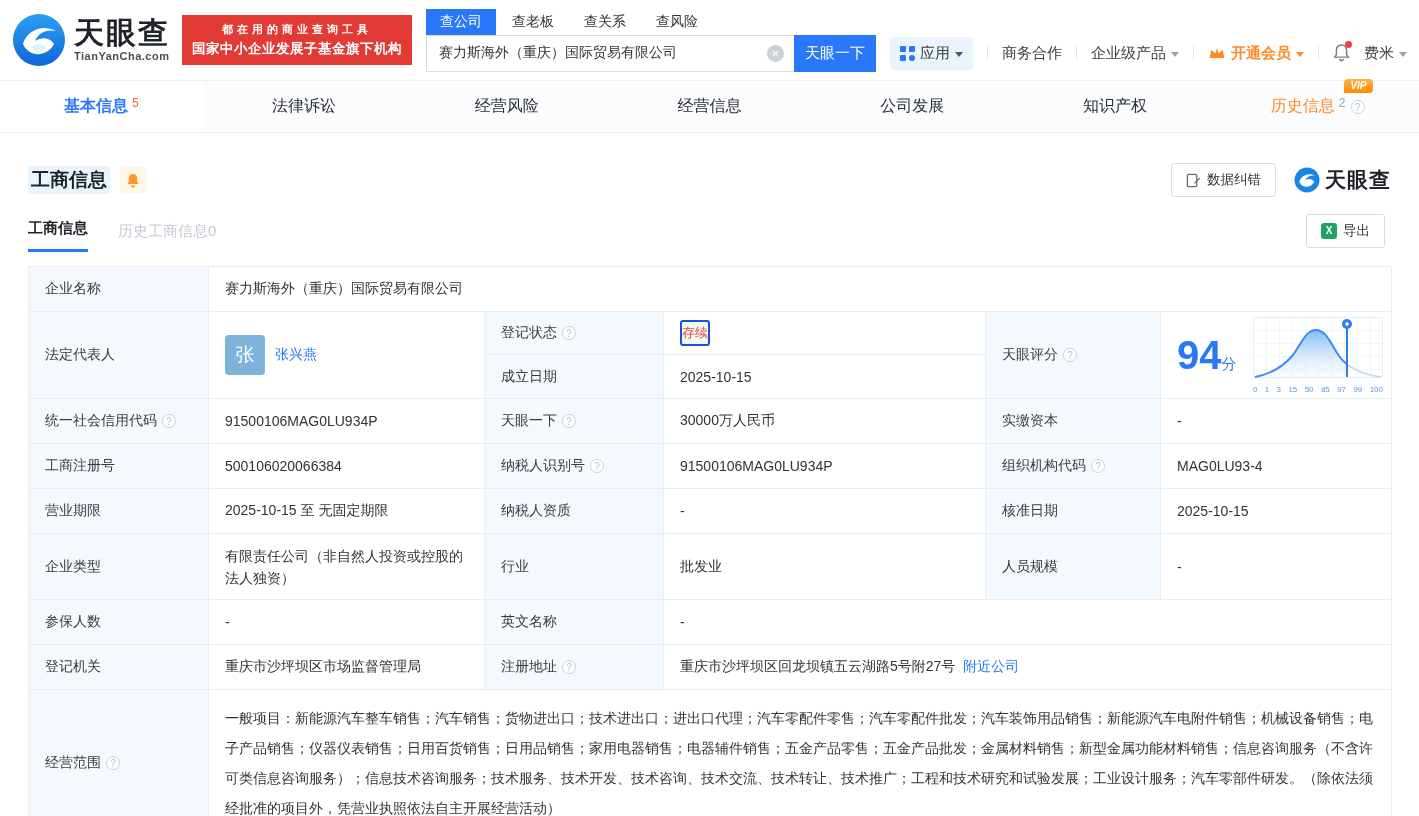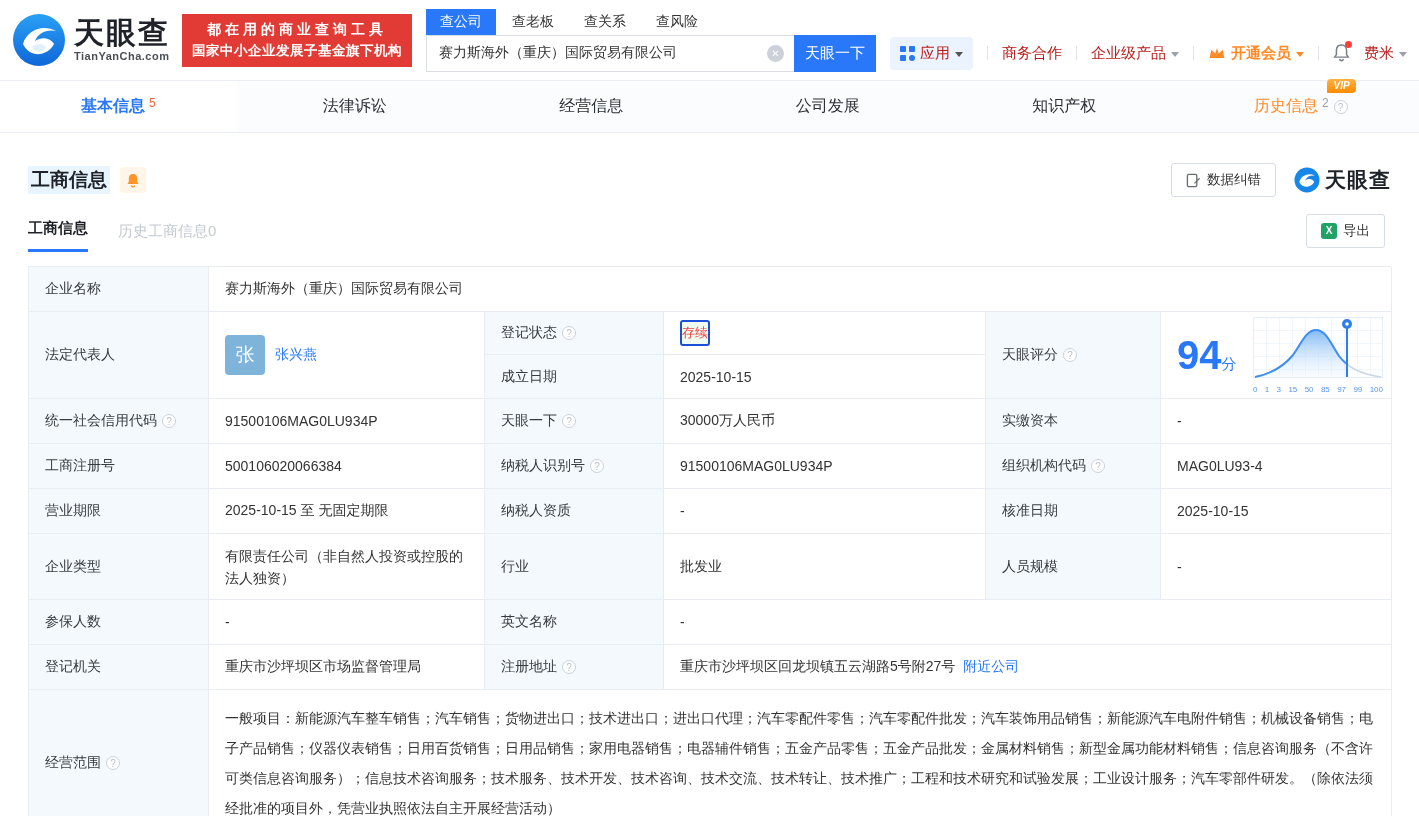--- a/index.html
+++ b/index.html
@@ -12,7 +12,7 @@
   .logo-name { font-size:30px; font-weight:700; color:#1f2329; letter-spacing:2px; line-height:1; }
   .logo-domain { font-size:11px; font-weight:700; color:#4a4f55; letter-spacing:.5px; margin-top:2px; }
   .banner { background:#e23a34; color:#fff; padding:7px 10px; margin-left:12px; text-align:center; }
-  .banner .l1 { font-size:14px; font-weight:700; letter-spacing:4px; }
+  .banner .l1 { font-size:11px; font-weight:700; letter-spacing:4px; }
   .banner .l2 { font-size:13.5px; font-weight:700; letter-spacing:.5px; margin-top:3px; }
 
   .searchwrap { margin-left:14px; width:450px; }

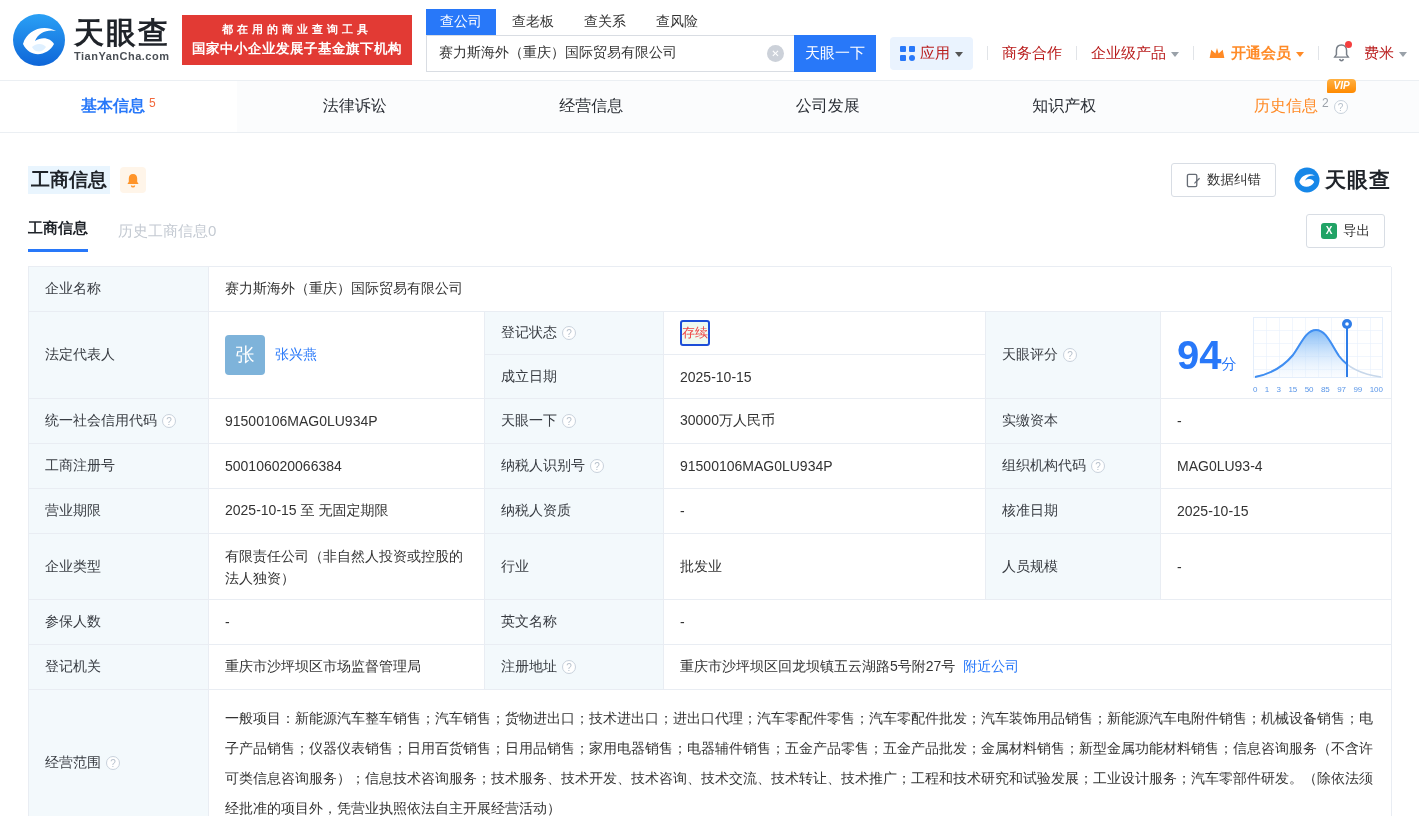--- a/index.html
+++ b/index.html
@@ -26,7 +26,7 @@
   .sbtn { width:82px; background:#2878f9; color:#fff; border:none; font-size:15px; cursor:pointer; font-family:inherit; }
 
   .topmenu { margin-left:auto; display:flex; align-items:center; gap:14px; margin-top:26px; font-size:15px; color:#24292f; }
-  .mitem { display:flex; align-items:center; gap:5px; cursor:pointer; text-decoration:none; color:#b91c1c; white-space:nowrap; }
+  .mitem { display:flex; align-items:center; gap:5px; cursor:pointer; text-decoration:none; color:#404040; white-space:nowrap; }
   .apps { background:#eaf3fe; border-radius:4px; padding:7px 10px; }
   .caret { width:0; height:0; border-left:4px solid transparent; border-right:4px solid transparent; border-top:5px solid #555; margin-top:2px; }
   .caret.gray { border-top-color:#9aa1a9; }

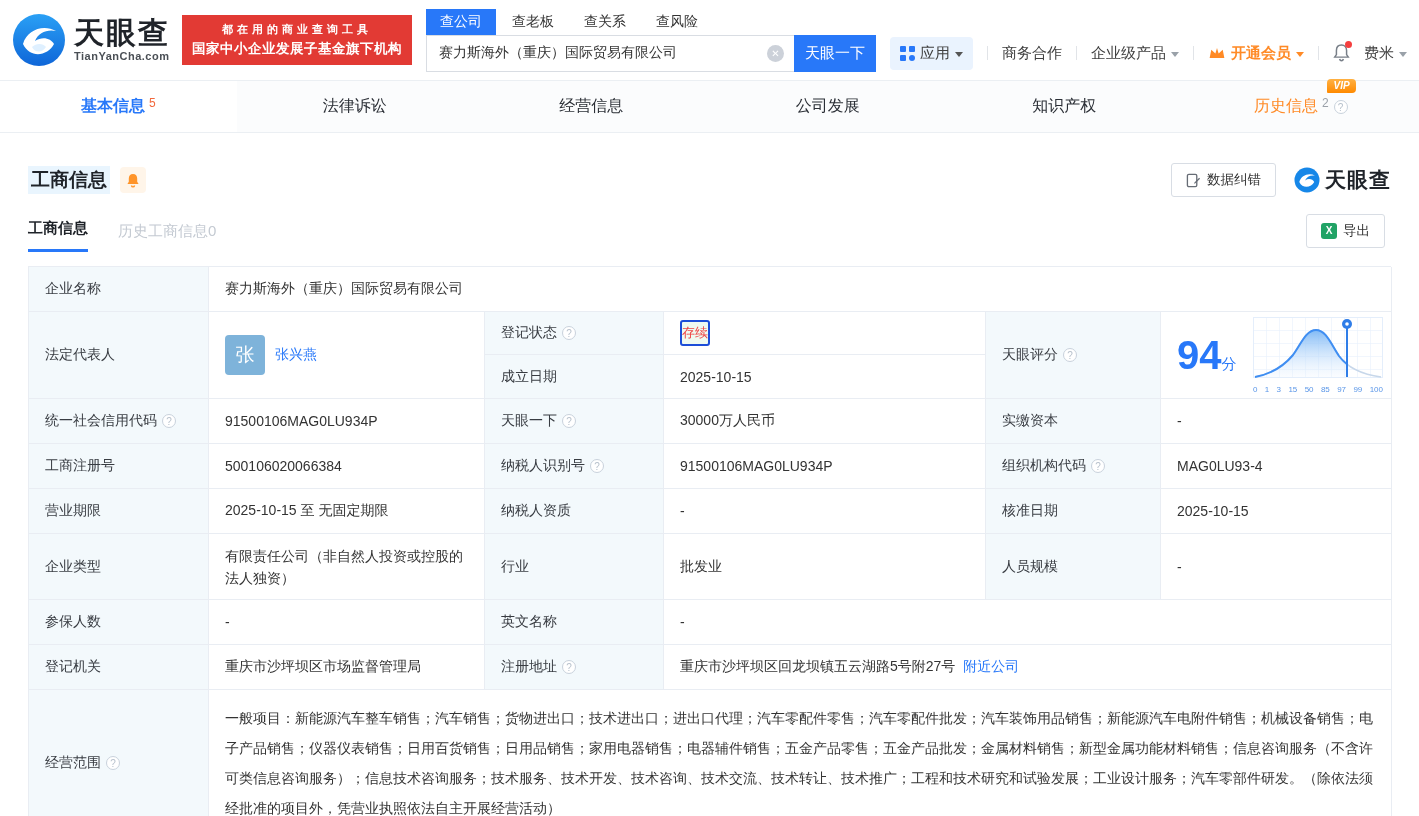--- a/index.html
+++ b/index.html
@@ -173,6 +173,9 @@
   </div>
   <div class="tab">
     <span>法律诉讼</span>
+  </div>
+  <div class="tab">
+    <span>经营风险</span>
   </div>
   <div class="tab">
     <span>经营信息</span>

